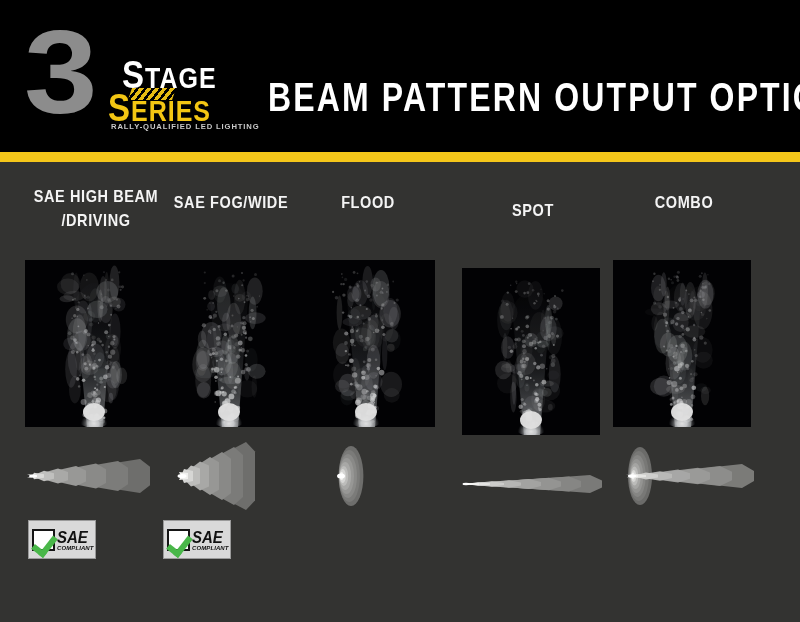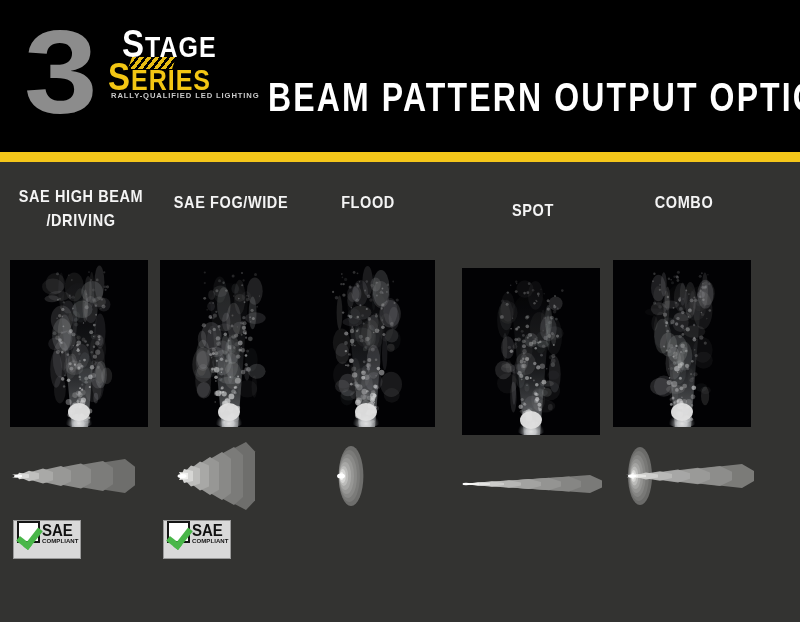--- a/index.html
+++ b/index.html
@@ -30,7 +30,7 @@
     transform-origin:left top;
   }
   #logo-words{
-    position:absolute;left:84px;top:5px;width:150px;height:80px;text-align:center;
+    position:absolute;left:84px;top:36px;width:150px;height:80px;text-align:center;
   }
   .logo-stage{
     position:absolute;left:14px;top:0;

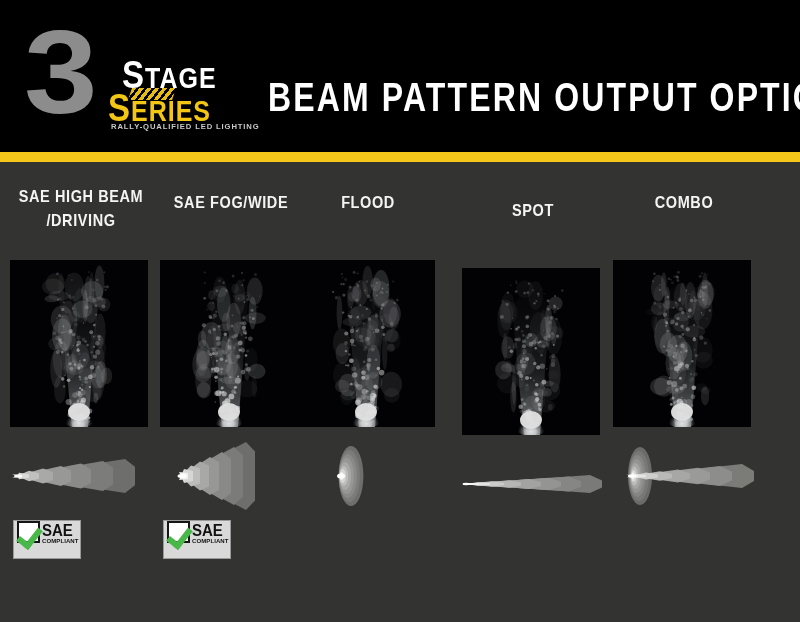--- a/index.html
+++ b/index.html
@@ -180,7 +180,7 @@
   <div id="yellow-bar"></div>
 
   <div id="columns-root">
-      <div class="col" style="left: 5px;">
+      <div class="col" style="left: 20px;">
         <div class="col-label two-line">
           <div>SAE HIGH BEAM</div>
           <div>/DRIVING</div>

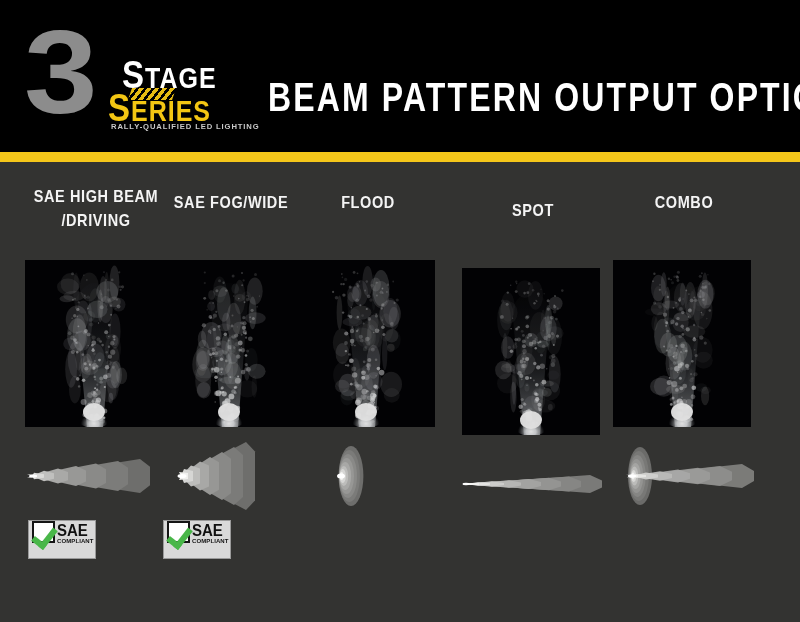--- a/index.html
+++ b/index.html
@@ -120,7 +120,7 @@
     background:#d9d9d9;
     border:1px solid #9a9a9a;
     box-sizing:border-box;
-    display:flex;
+    display:flex;align-items:center;font-style:italic;
   }
   .sae-check{
     width:23px;height:22px;margin-left:3px;

